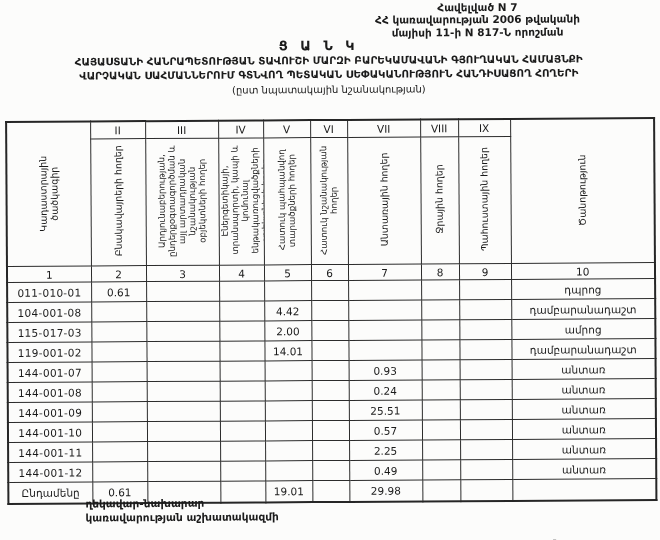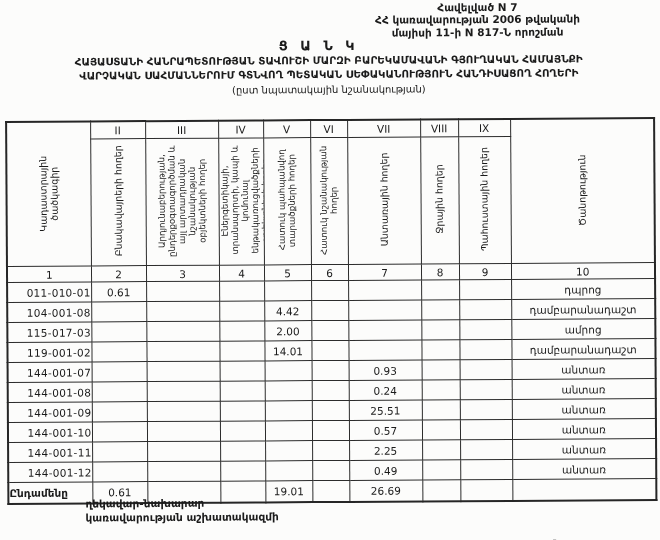--- a/index.html
+++ b/index.html
@@ -40,7 +40,7 @@
     max-height:120px;font-size:8.6px;line-height:1.18;text-align:center;
   }
   .vtext.big{font-size:9.4px;}
-  td.code{text-align:right;padding-left:4px;letter-spacing:0.3px;}
+  td.code{text-align:center;padding-left:4px;letter-spacing:0.3px;}
   td.val{text-align:center;}
   td.note{text-align:center;padding-left:4px;}
   td.totlabel{font-weight:bold;}

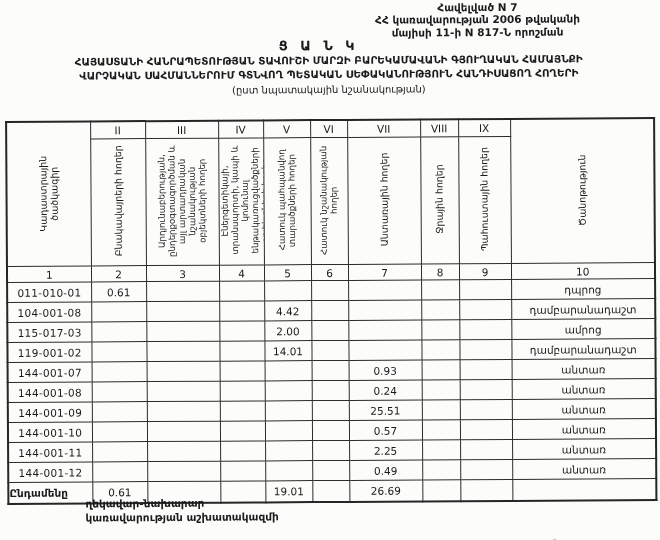--- a/index.html
+++ b/index.html
@@ -43,7 +43,7 @@
   td.code{text-align:center;padding-left:4px;letter-spacing:0.3px;}
   td.val{text-align:center;}
   td.note{text-align:center;padding-left:4px;}
-  td.totlabel{font-weight:bold;}
+  td.totlabel{text-align:center;font-weight:normal;}
 
   .sign{
     position:absolute;left:84px;top:496px;

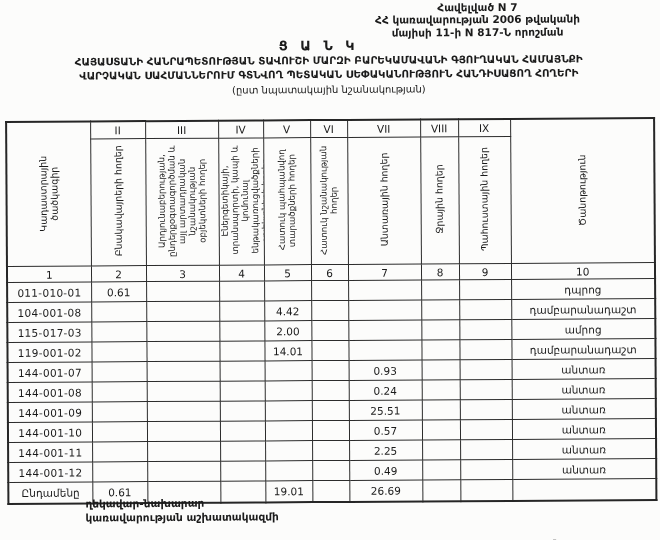--- a/index.html
+++ b/index.html
@@ -246,7 +246,7 @@
         <td class="val"></td>
         <td class="val">19.01</td>
         <td class="val"></td>
-        <td class="val">26.69</td>
+        <td class="val">29.98</td>
         <td class="val"></td>
         <td class="val"></td>
         <td class="note"></td>

